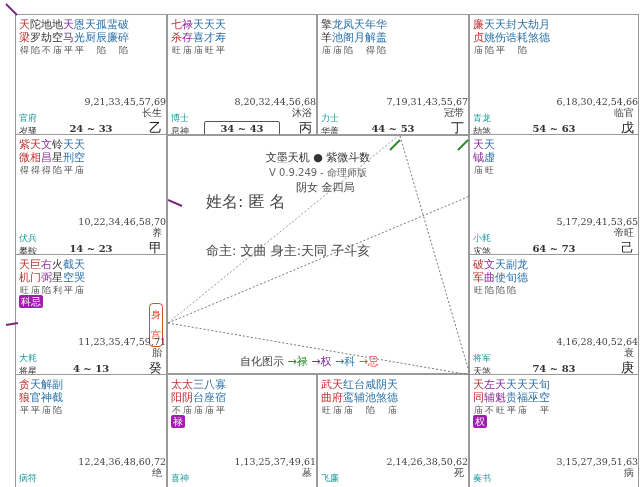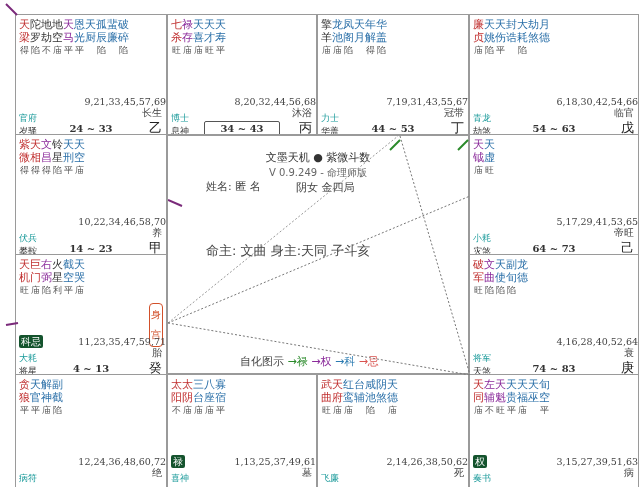--- a/index.html
+++ b/index.html
@@ -37,7 +37,7 @@
   .center svg { position: absolute; left: 0; top: 0; }
   .ctitle { position: absolute; left: 0; right: 0; top: 14px; text-align: center; font-size: 11px; color: #333; }
   .cver { position: absolute; left: 0; right: 0; top: 30px; text-align: center; font-size: 10px; color: #666; }
-  .cname { position: absolute; left: 38px; top: 43px; font-size: 11px; color: #444; }
+  .cname { position: absolute; left: 38px; top: 56px; font-size: 16px; color: #444; }
   .cgender { position: absolute; left: 128px; top: 44px; font-size: 11px; color: #444; }
   .cmaster { position: absolute; left: 38px; top: 106px; font-size: 13px; color: #444; }
   .clegend { position: absolute; left: 72px; top: 218px; font-size: 11px; color: #444; }

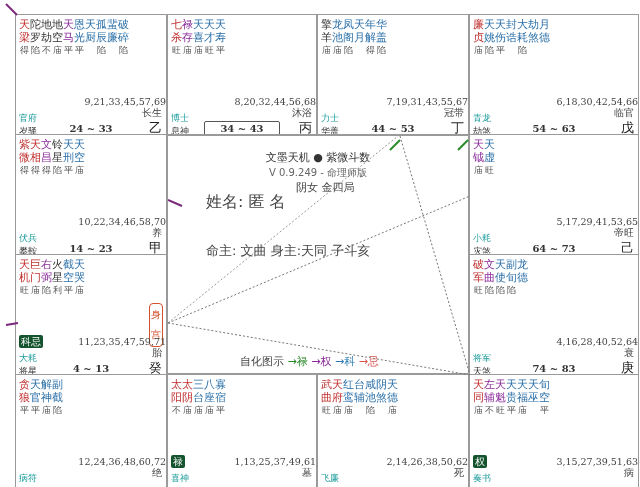--- a/index.html
+++ b/index.html
@@ -31,7 +31,7 @@
   .range.boxed span { border: 1px solid #555; border-radius: 2px; padding: 1px 15px; }
   .stem { position: absolute; right: 4px; top: 105px; font-size: 13px; line-height: 15px; color: #222; text-align: center; }
   .pname { position: absolute; left: 0; right: 0; top: 124px; text-align: center; font-size: 11px; color: #d2502a; }
-  .badge { position: absolute; left: 3px; top: 40px; font-size: 10px; color: #fff; background: #14532d; border-radius: 2px; padding: 0 2px; line-height: 13px; margin-top: 40px; }
+  .badge { position: absolute; left: 3px; top: 40px; font-size: 10px; color: #fff; background: #a21caf; border-radius: 2px; padding: 0 2px; line-height: 13px; }
   .shengong { position: absolute; right: 3px; top: 48px; font-size: 10px; color: #d2502a; border: 1px solid #d2502a; border-radius: 4px; width: 14px; line-height: 20px; text-align: center; padding: 1px 0; background: #fff; }
   .center { position: absolute; left: 152px; top: 126px; width: 303px; height: 240px; background: #fff; border: 1px solid #9a9a9a; }
   .center svg { position: absolute; left: 0; top: 0; }

